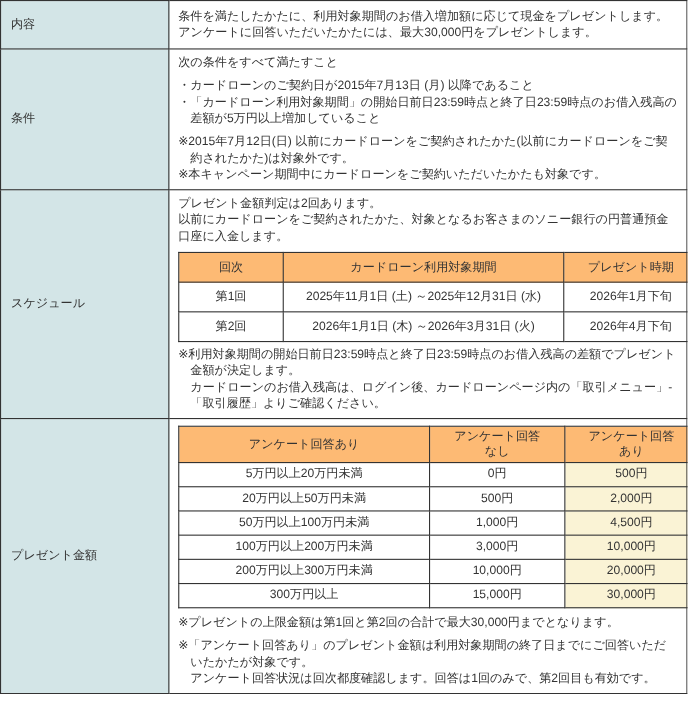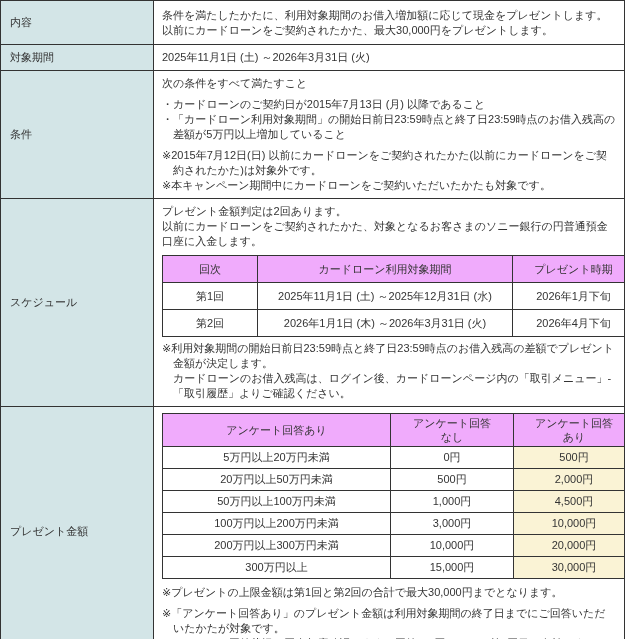--- a/index.html
+++ b/index.html
@@ -76,7 +76,7 @@
     <tr class="r1">
       <th>内容</th>
       <td>
-        <p>条件を満たしたかたに、利用対象期間のお借入増加額に応じて現金をプレゼントします。以前にカードローンをご契約されたかた、最大30,000円をプレゼントします。</p>
+        <p>条件を満たしたかたに、利用対象期間のお借入増加額に応じて現金をプレゼントします。アンケートに回答いただいたかたには、最大30,000円をプレゼントします。</p>
       </td>
     </tr>
 

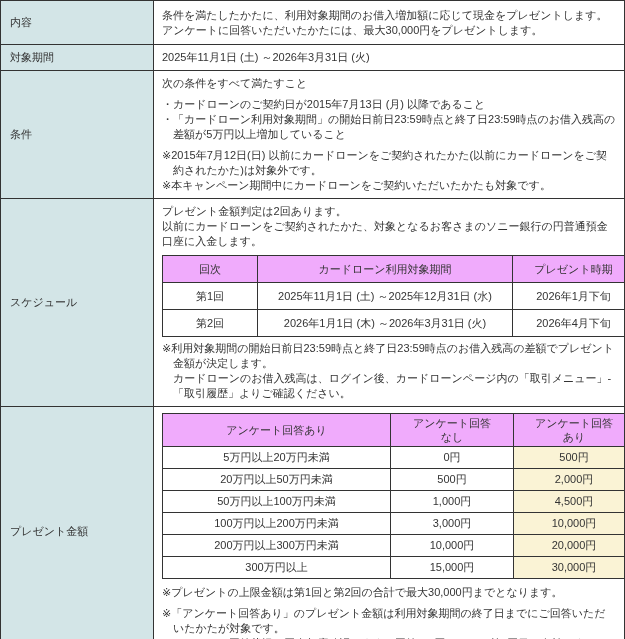--- a/index.html
+++ b/index.html
@@ -80,12 +80,6 @@
       </td>
     </tr>
 
-    <tr class="r2">
-      <th>対象期間</th>
-      <td>
-        <p>2025年11月1日 (土) ～2026年3月31日 (火)</p>
-      </td>
-    </tr>
 
     <tr class="r3">
       <th>条件</th>

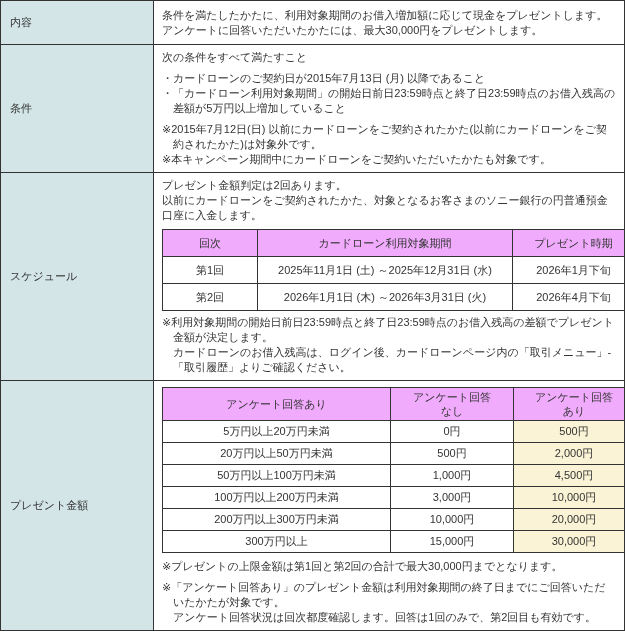--- a/index.html
+++ b/index.html
@@ -52,7 +52,7 @@
     word-break:break-all;
   }
   table.inner th{
-    background:#f0abfc;
+    background:#fdba74;
   }
   table.schedule{width:472px;}
   table.schedule th,table.schedule td{height:22px;}

